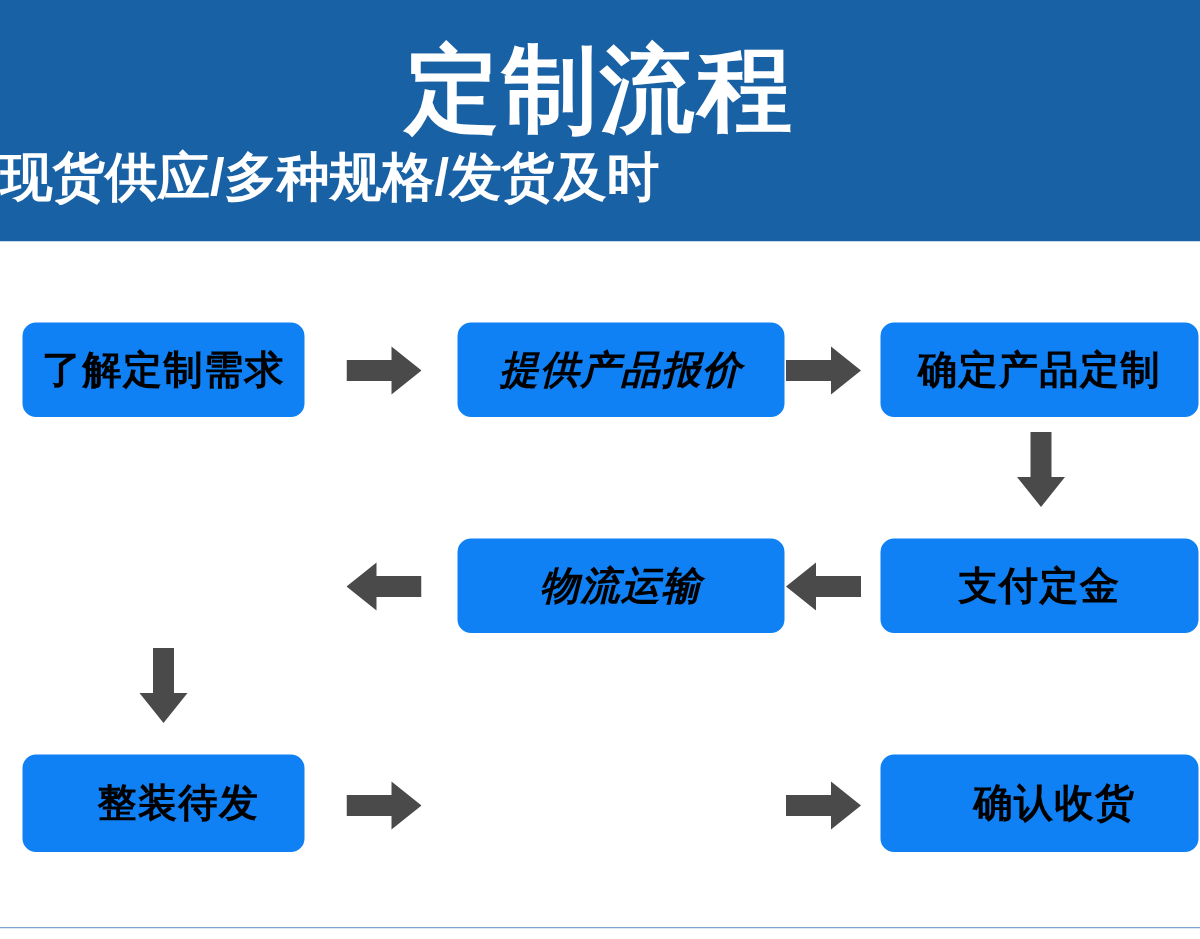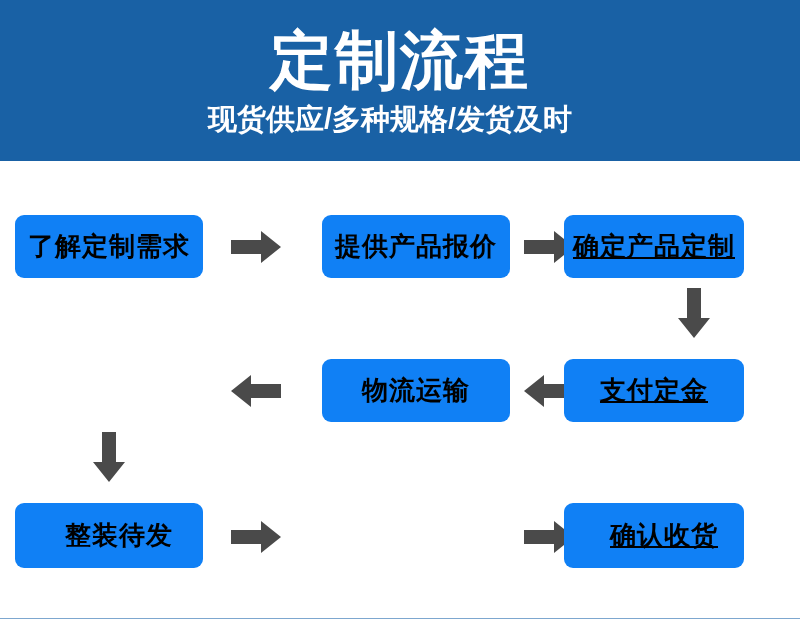--- a/index.html
+++ b/index.html
@@ -46,9 +46,8 @@
     left: 0;
     top: 100px;
     width: 780px;
-    text-align: center;
     color: #ffffff;
-    font-size: 29px;
+    font-size: 35px;
     font-weight: bold;
     line-height: 38px;
     letter-spacing: 0px;

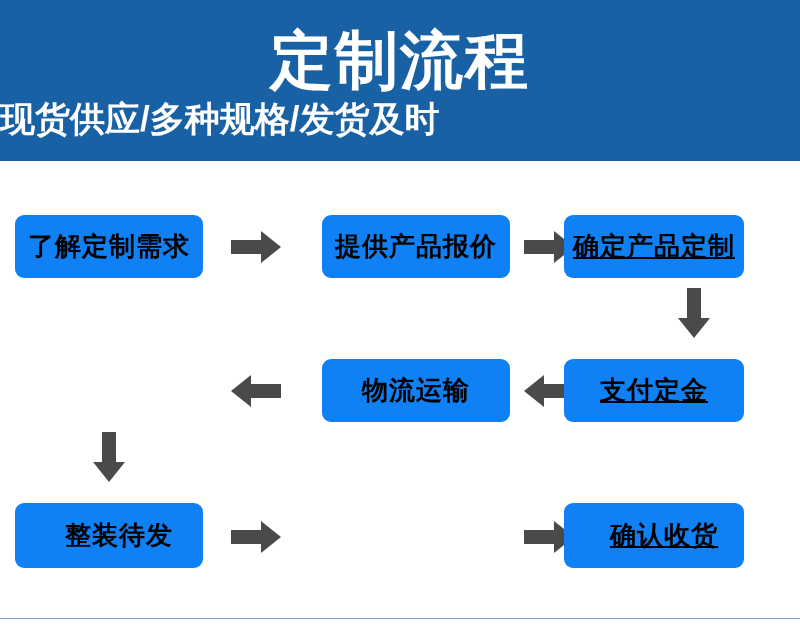--- a/index.html
+++ b/index.html
@@ -86,7 +86,7 @@
 
   
   .colA { left: 15px;  width: 188px; }
-  .colB { left: 322px; width: 188px; }
+  .colB { left: 305px; width: 218px; font-style: italic; }
   .colC { left: 564px; width: 180px; text-decoration: underline; }
 
   

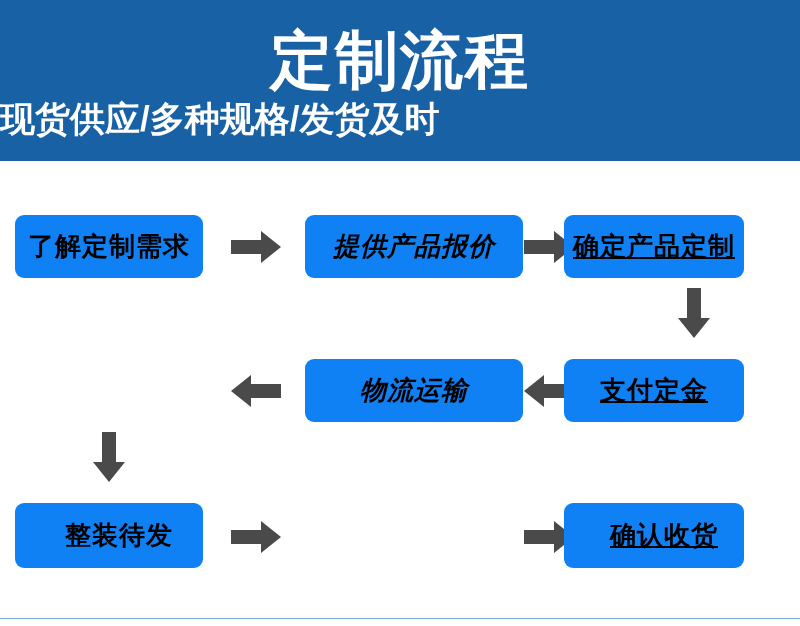--- a/index.html
+++ b/index.html
@@ -87,7 +87,7 @@
   
   .colA { left: 15px;  width: 188px; }
   .colB { left: 305px; width: 218px; font-style: italic; }
-  .colC { left: 564px; width: 180px; text-decoration: underline; }
+  .colC { left: 587px; width: 212px; }
 
   
   .arrow-h {

